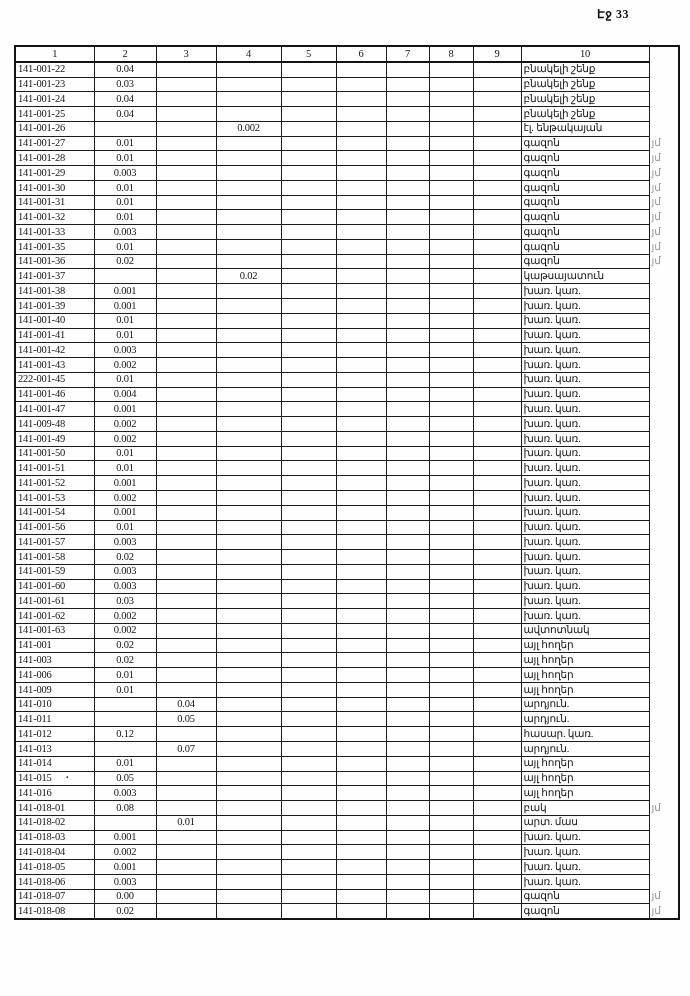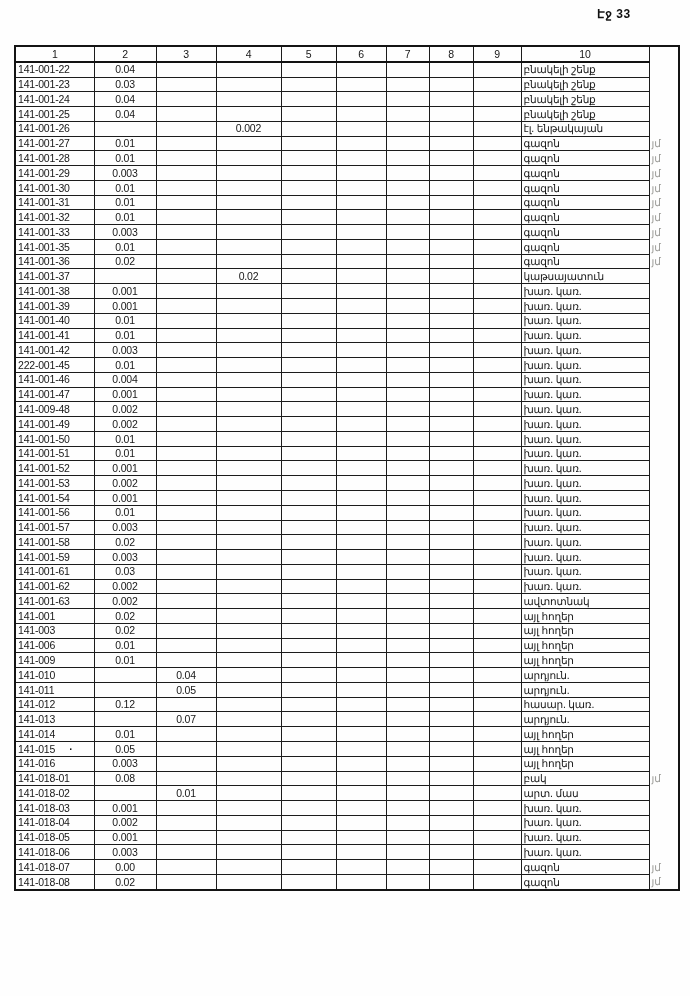--- a/index.html
+++ b/index.html
@@ -7,7 +7,7 @@
     position:relative;
     width:690px; height:996px;
     background:#fefefe;
-    font-family:Liberation Sans, sans-serif;
+    font-family:Liberation Serif, serif;
     color:#161616;
     overflow:hidden;
   }

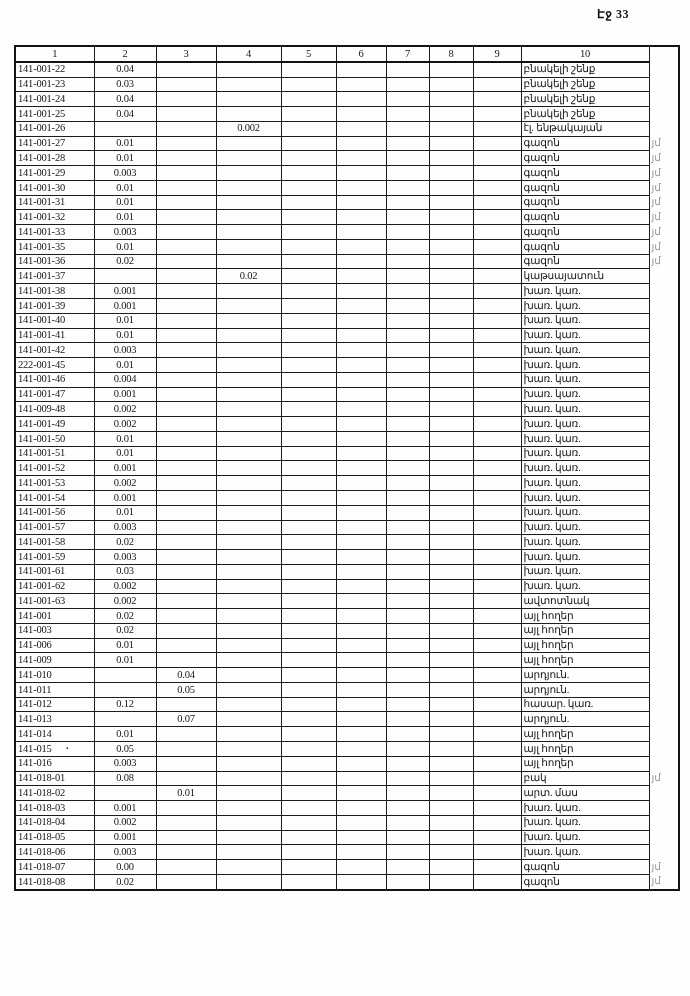--- a/index.html
+++ b/index.html
@@ -349,6 +349,19 @@
           <td class="c11"></td>
         </tr>
         <tr>
+          <td class="c1">141-001-43</td>
+          <td class="c2">0.002</td>
+          <td class="c3"></td>
+          <td class="c4"></td>
+          <td class="c5"></td>
+          <td class="c6"></td>
+          <td class="c7"></td>
+          <td class="c8"></td>
+          <td class="c9"></td>
+          <td class="c10">խառ. կառ.</td>
+          <td class="c11"></td>
+        </tr>
+        <tr>
           <td class="c1">222-001-45</td>
           <td class="c2">0.01</td>
           <td class="c3"></td>

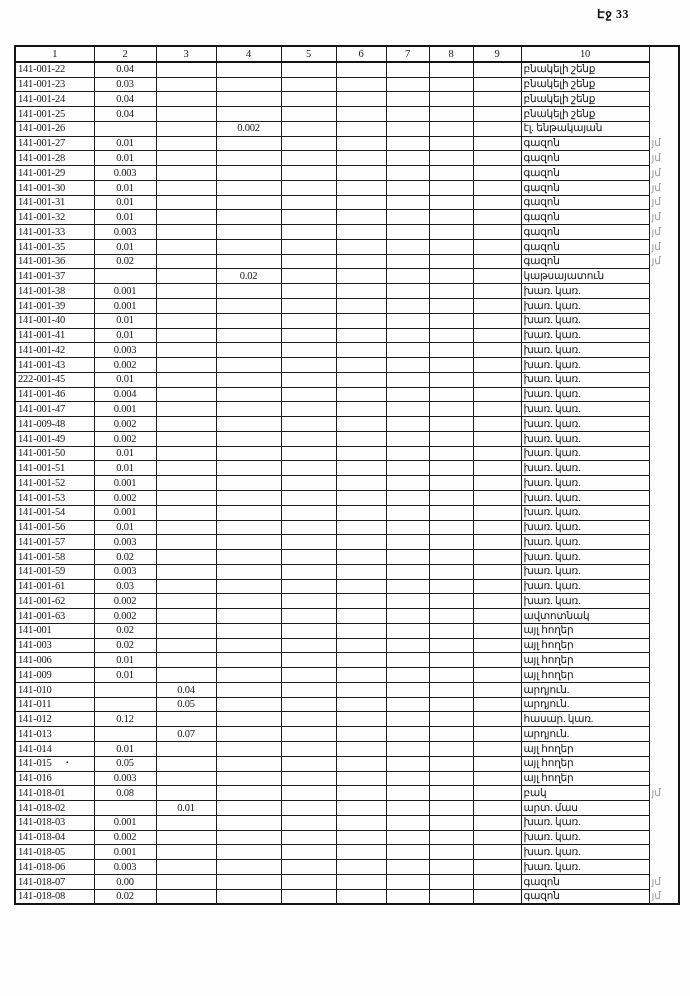--- a/index.html
+++ b/index.html
@@ -544,6 +544,19 @@
           <td class="c11"></td>
         </tr>
         <tr>
+          <td class="c1">141-001-60</td>
+          <td class="c2">0.003</td>
+          <td class="c3"></td>
+          <td class="c4"></td>
+          <td class="c5"></td>
+          <td class="c6"></td>
+          <td class="c7"></td>
+          <td class="c8"></td>
+          <td class="c9"></td>
+          <td class="c10">խառ. կառ.</td>
+          <td class="c11"></td>
+        </tr>
+        <tr>
           <td class="c1">141-001-61</td>
           <td class="c2">0.03</td>
           <td class="c3"></td>

